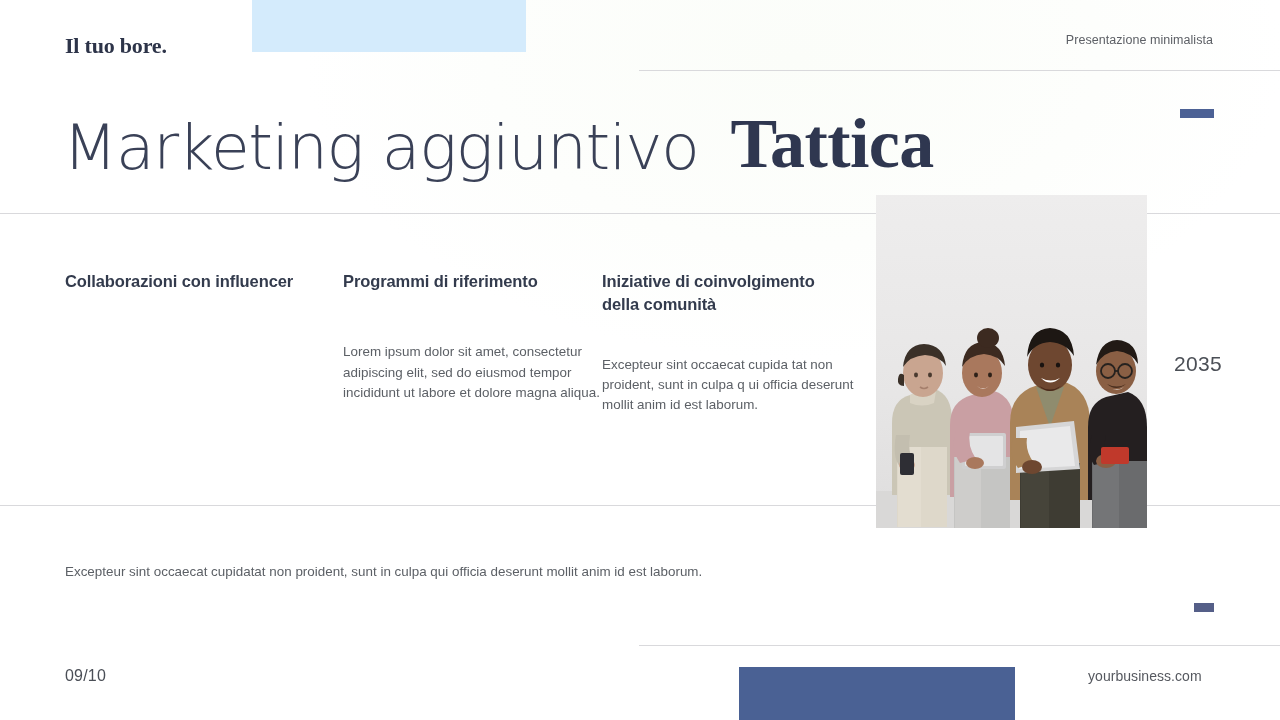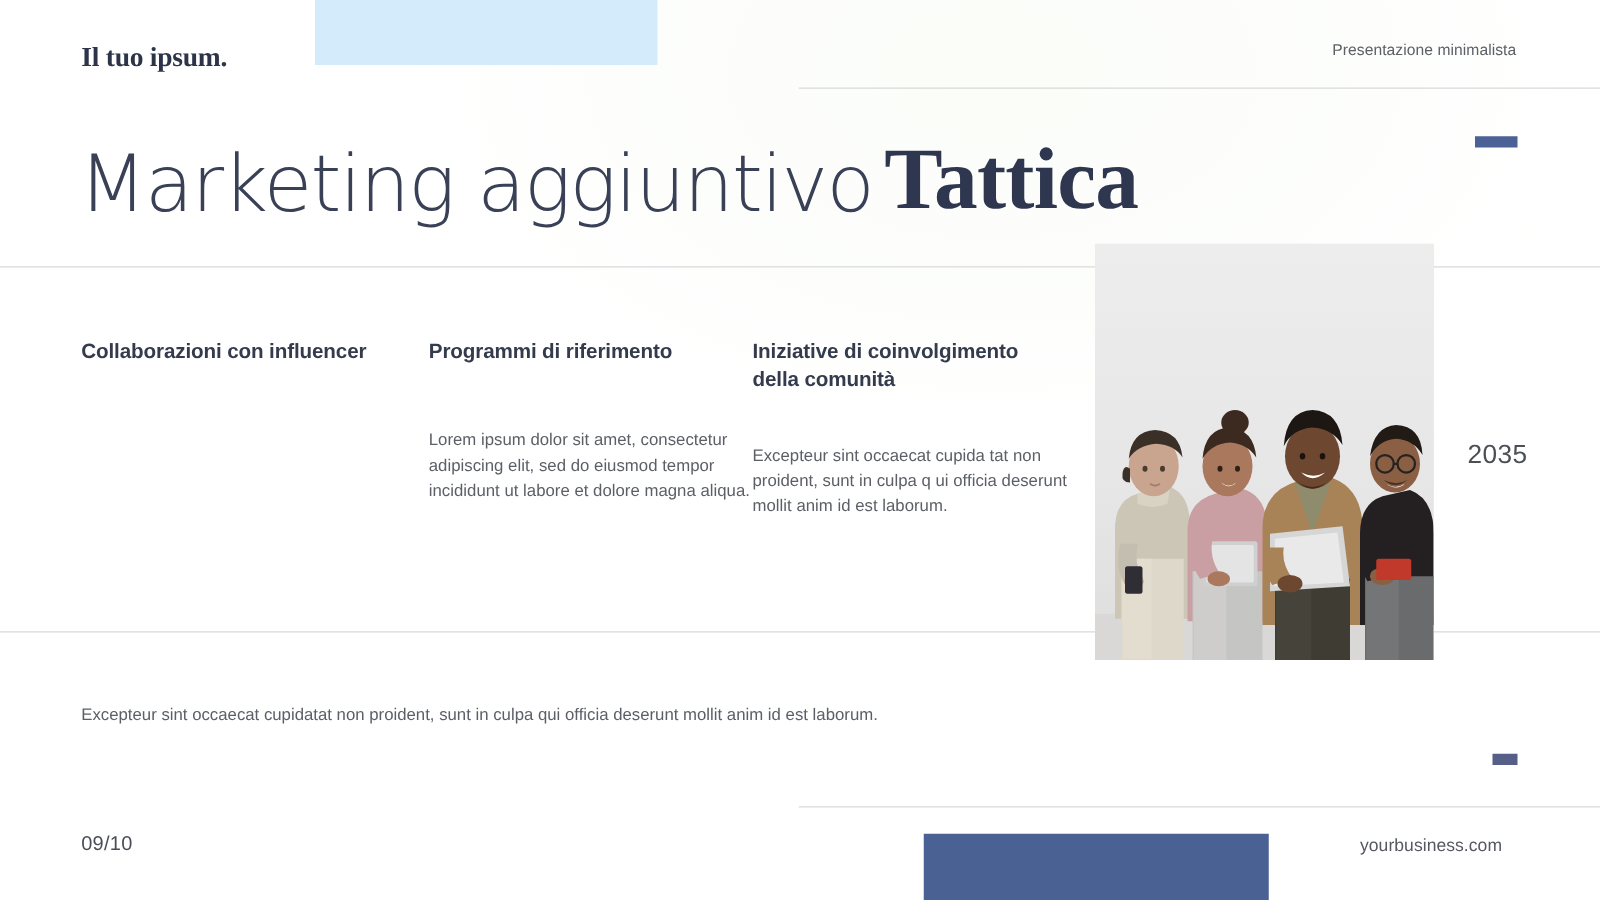--- a/index.html
+++ b/index.html
@@ -219,7 +219,7 @@
   <div class="rule rule-full-bottom"></div>
   <div class="rule rule-footer-right"></div>
 
-  <div class="logo">Il tuo ipsum.</div>
+  <div class="logo">Il tuo bore.</div>
   <div class="deck-label">Presentazione minimalista</div>
 
   <div class="title">

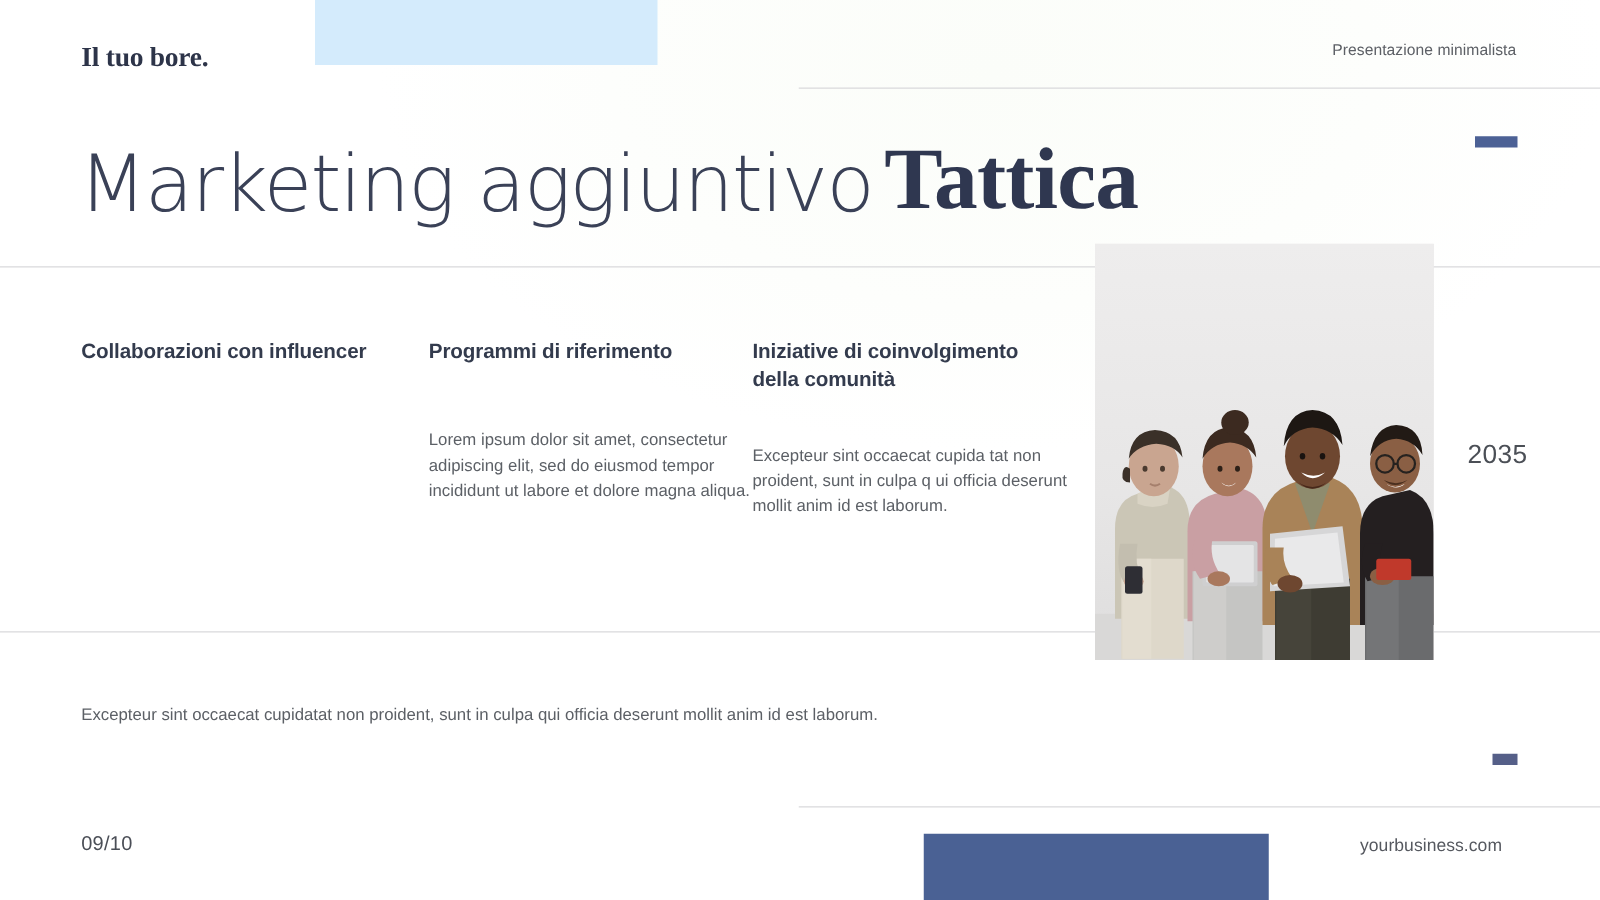--- a/index.html
+++ b/index.html
@@ -116,7 +116,7 @@
     letter-spacing: -0.6px;
     color: #2f3750;
     line-height: 1;
-    margin-left: 9px;
+    margin-left: 32px;
   }
 
   

